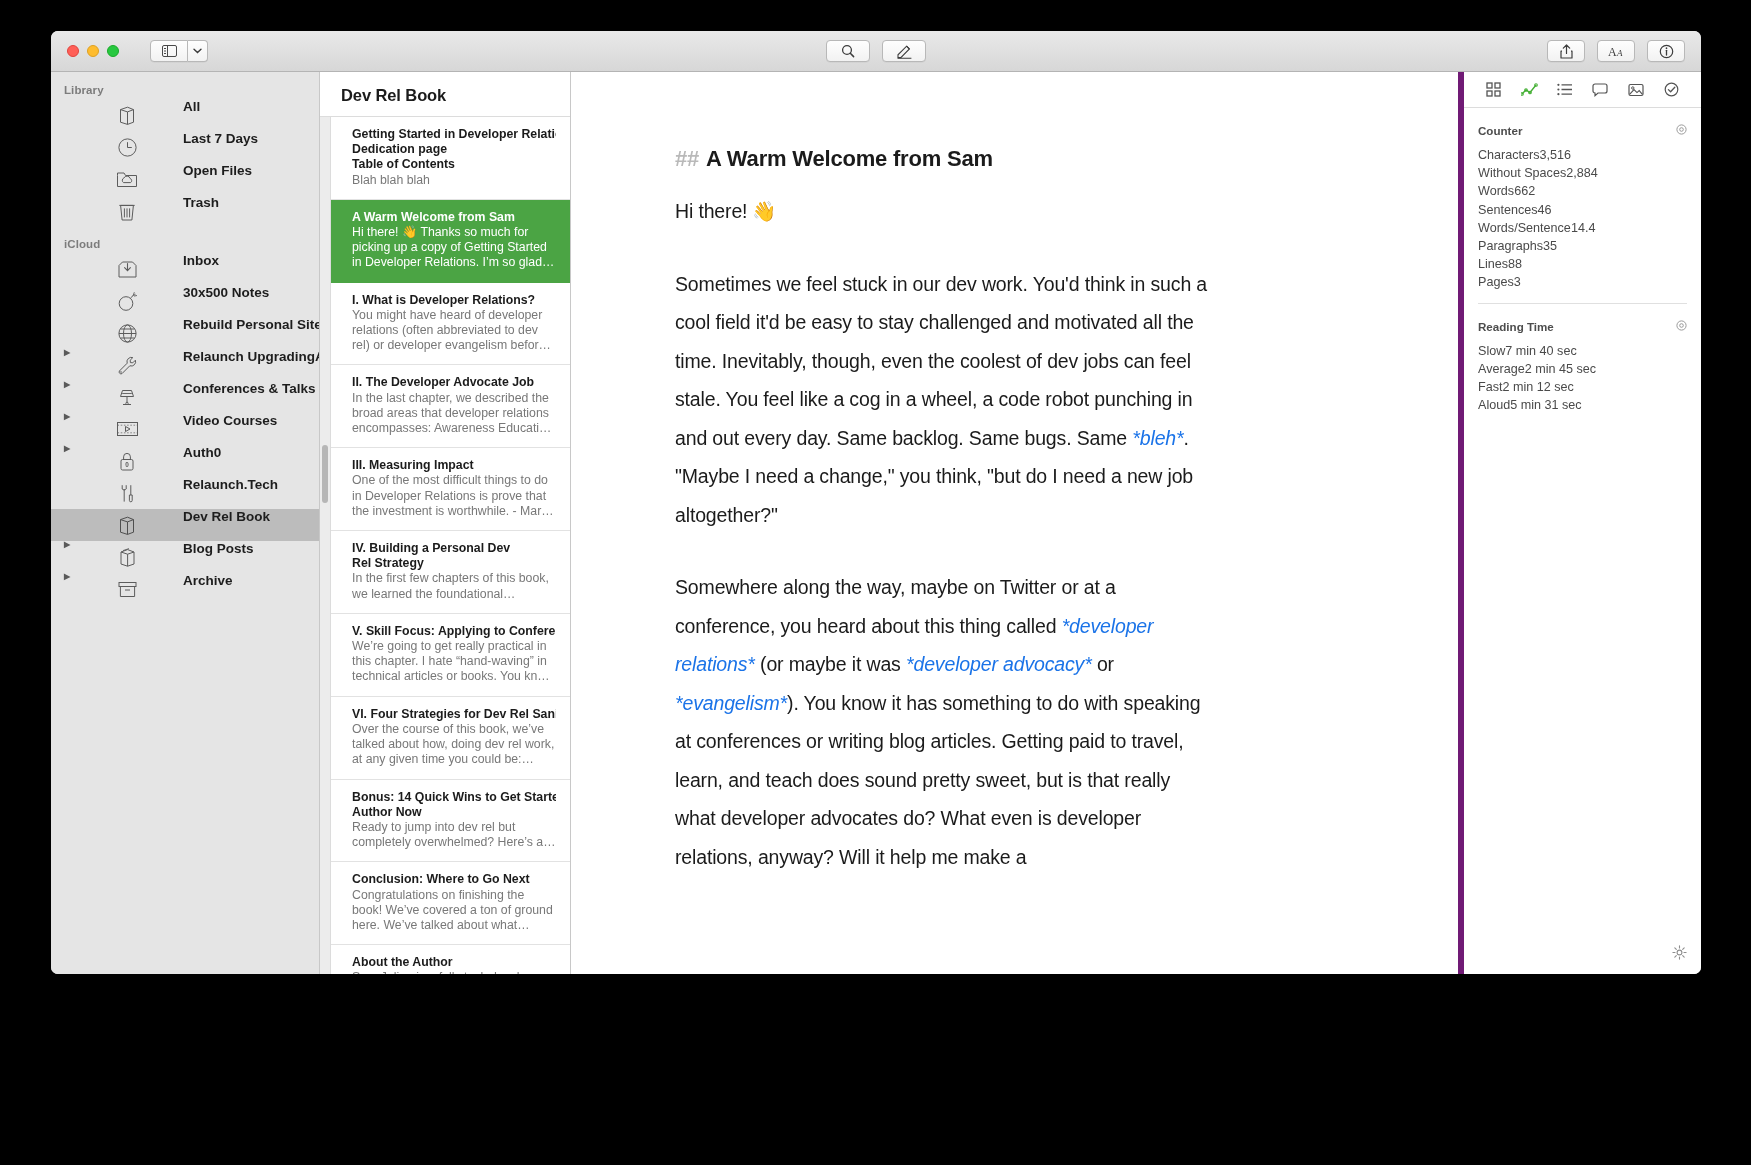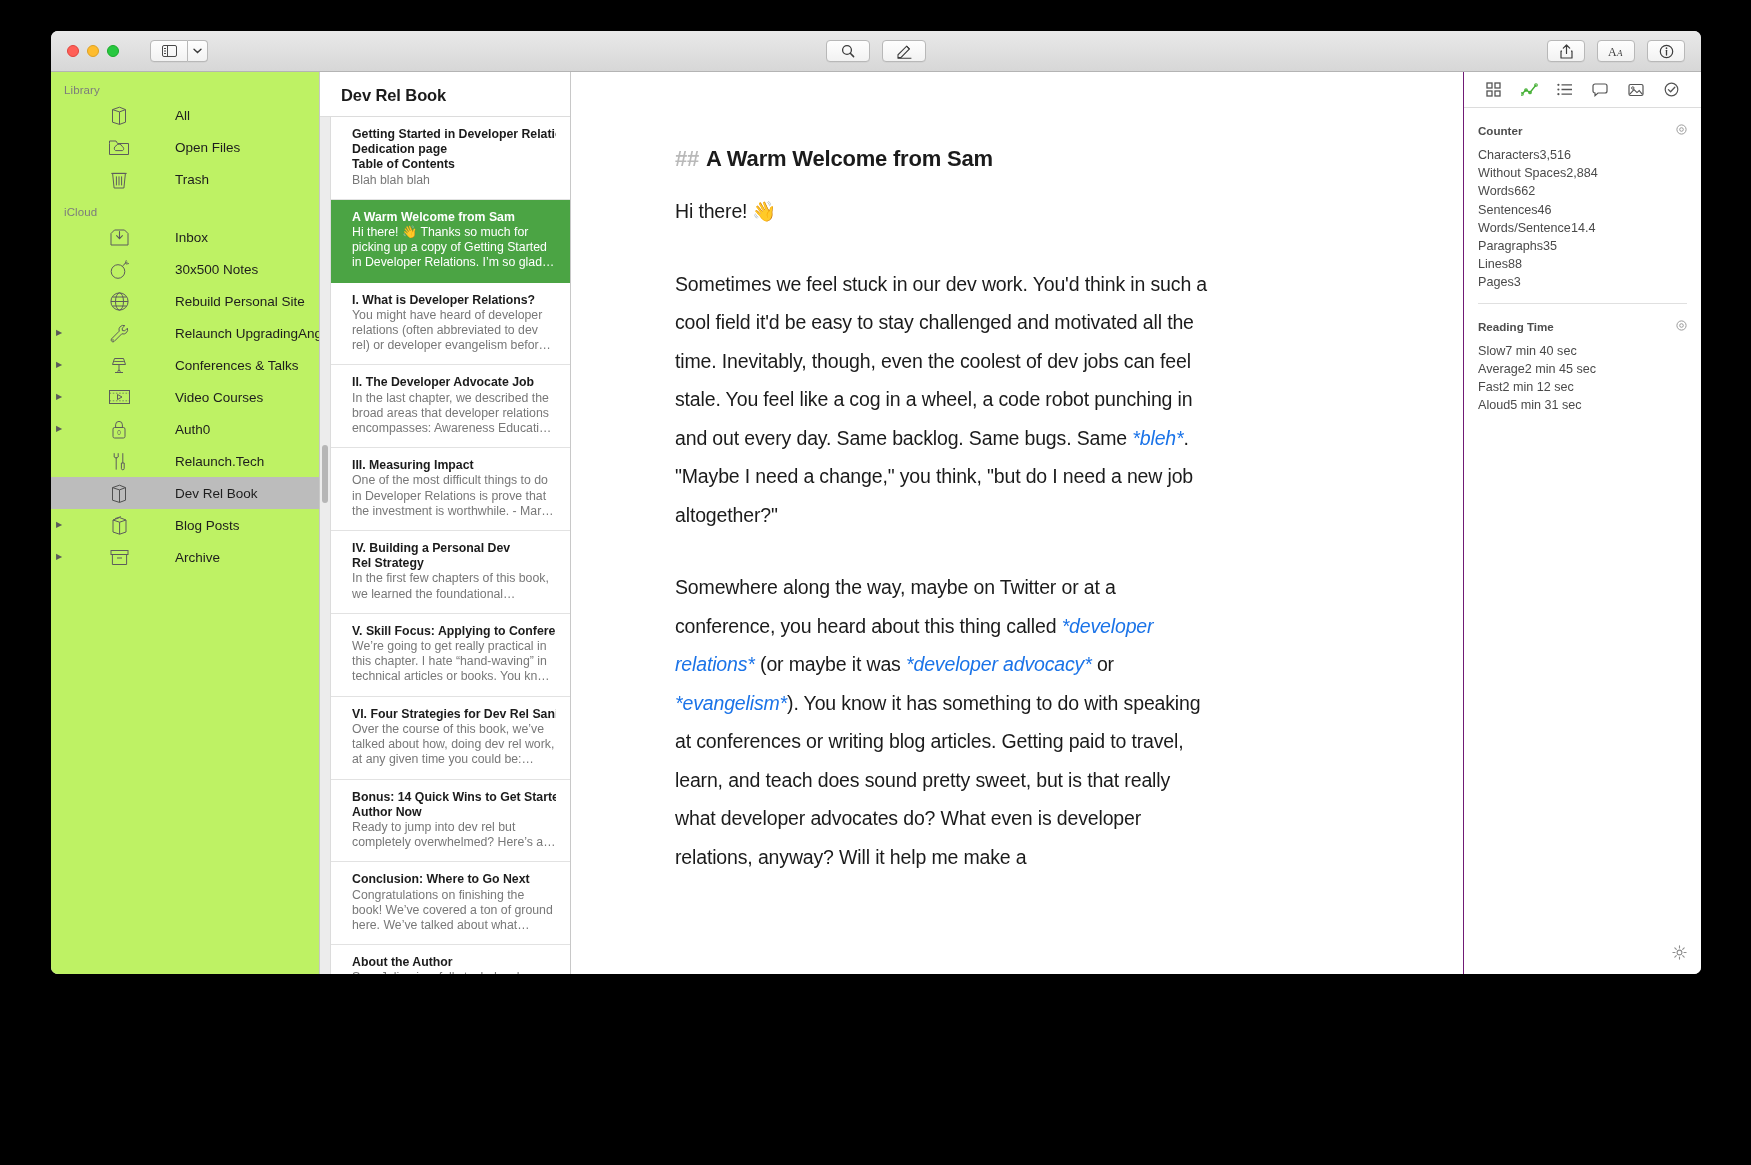--- a/index.html
+++ b/index.html
@@ -61,9 +61,10 @@
   
   .sidebar {
     width:268px; min-width:268px;
-    background:#bef264;
+    background:#e5e5e5;
     overflow:hidden;
     padding-top:9px;
+    font-weight:bold;
   }
   .sb-header {
     font-size:11.5px; color:#7c7c7c;

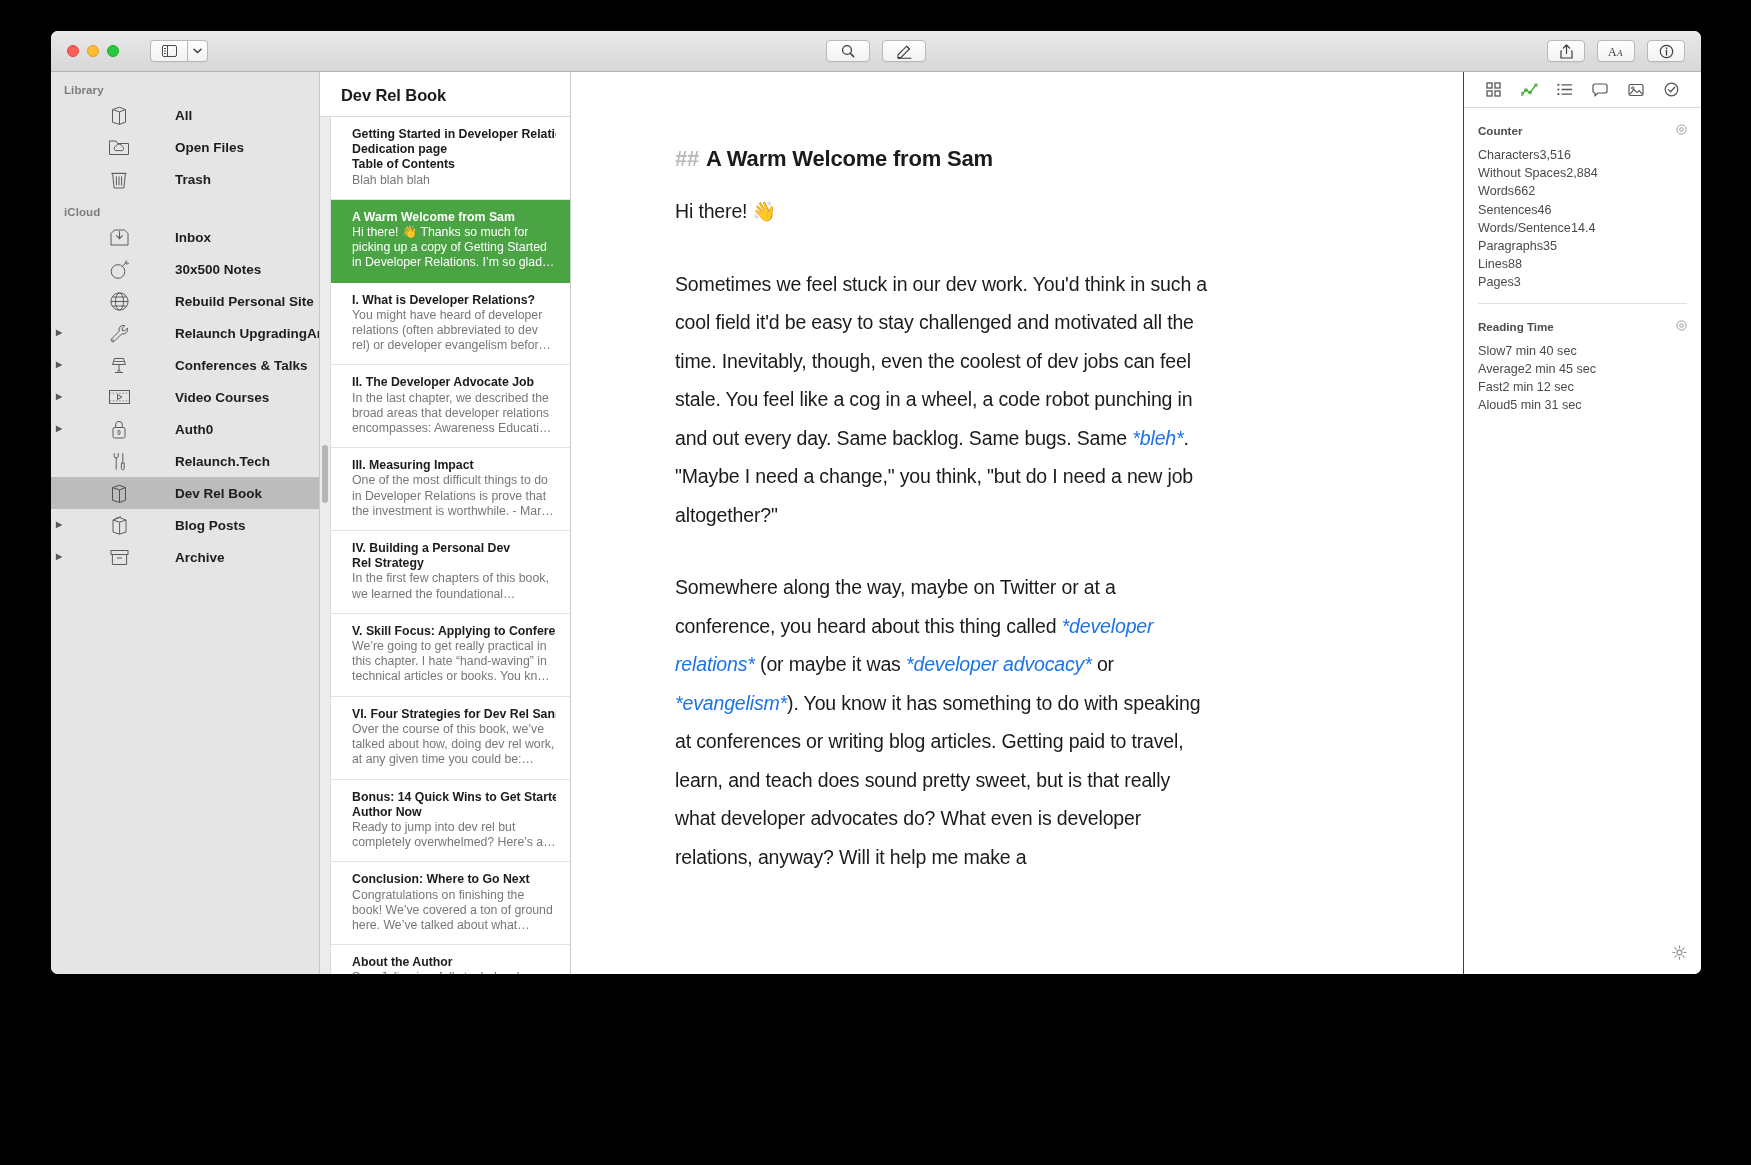--- a/index.html
+++ b/index.html
@@ -72,9 +72,9 @@
     letter-spacing:.1px;
   }
   .sb-item {
-    display:flex; align-items:center;
+    display:flex; 
     height:32px;
-    padding-left:5px;
+    padding-left:13px;
     font-size:13.5px; color:#1d1d1d;gap:36px;
   }
   .sb-item.selected { background:#bcbcbc; }

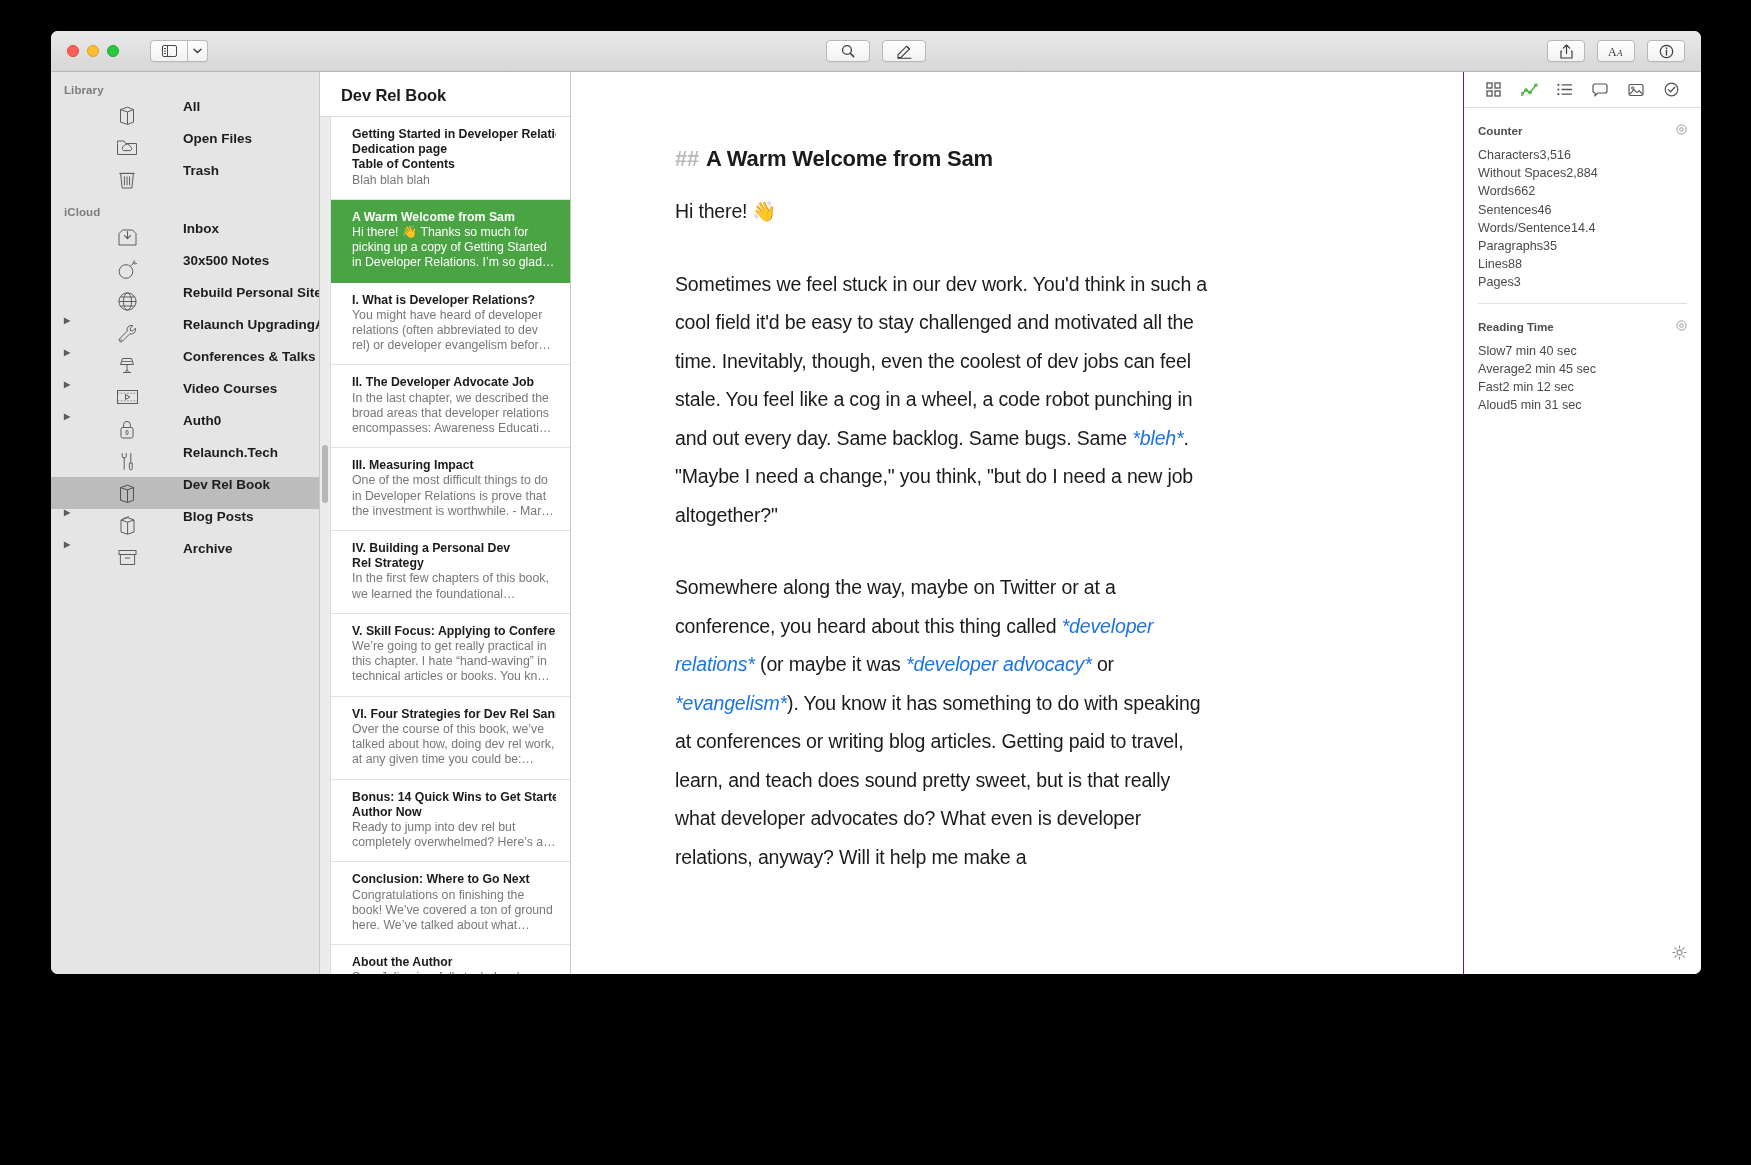--- a/index.html
+++ b/index.html
@@ -276,6 +276,16 @@
         <span class="sb-label">All</span>
       </div>
 
+      <div class="sb-item">
+        <span class="disc empty">▶</span>
+        <span class="sb-icon">
+          <svg width="21" height="21" viewBox="0 0 21 21">
+            <circle cx="10.5" cy="10.5" r="8.6" fill="none" stroke="#5c5c5c" stroke-width="1"></circle>
+            <path d="M10.5 5.2 L10.5 10.5 L14.8 10.5" fill="none" stroke="#5c5c5c" stroke-width="1"></path>
+          </svg>
+        </span>
+        <span class="sb-label">Last 7 Days</span>
+      </div>
 
       <div class="sb-item">
         <span class="disc empty">▶</span>

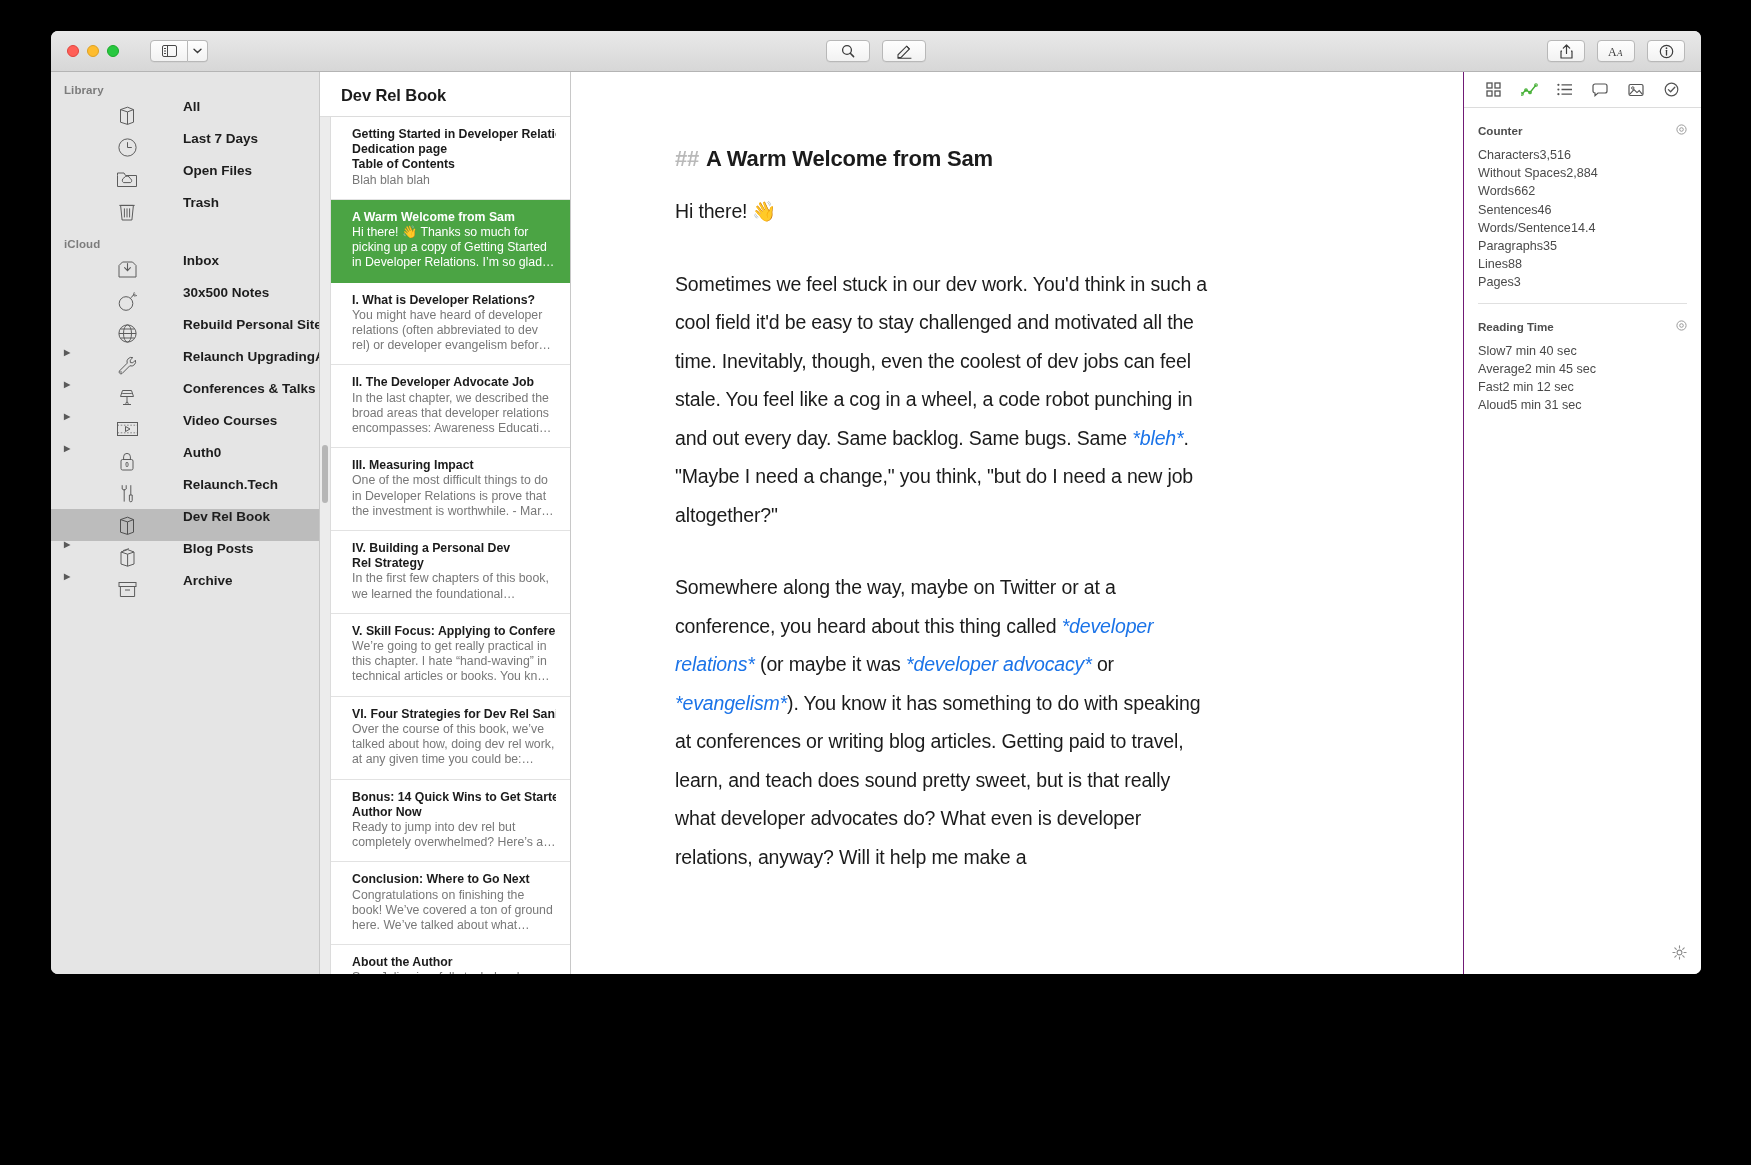--- a/index.html
+++ b/index.html
@@ -140,7 +140,7 @@
   
   .editor {
     flex:1; background:#fff; position:relative; overflow:hidden;
-    border-right:1px solid #701a75;
+    border-right:6px solid #701a75;
   }
   .doc {
     padding:72px 0 0 104px;

